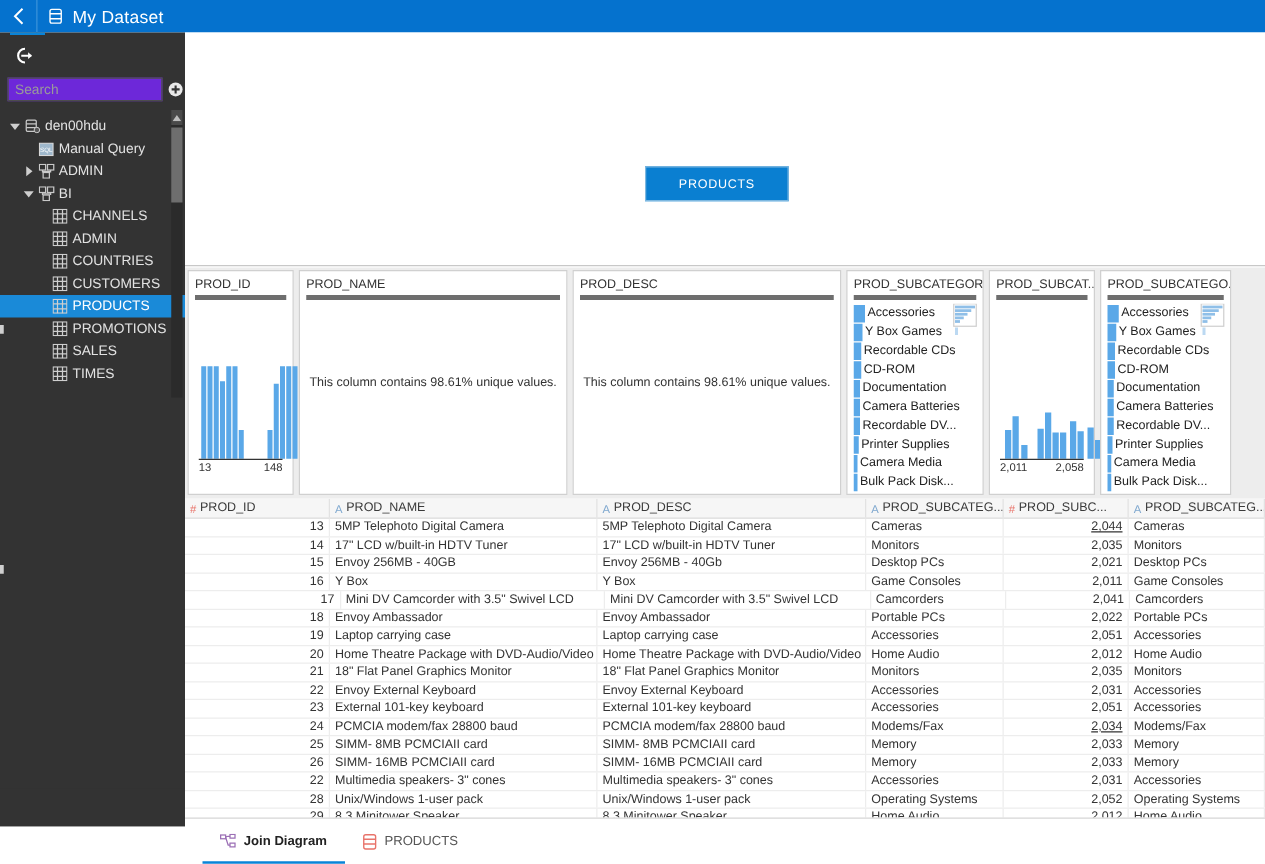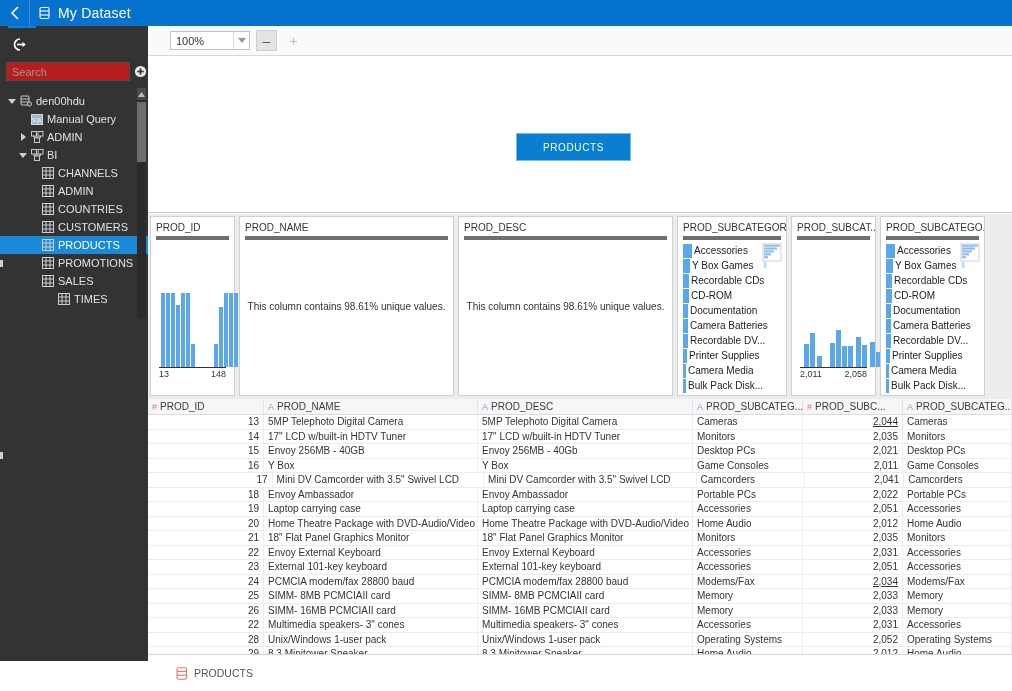--- a/index.html
+++ b/index.html
@@ -384,16 +384,6 @@
 
 <div class="main">
 
-  <div class="toolbar">
-    <div class="zoomsel">
-      <span class="cv">100%</span>
-      <span class="arr">
-          <i class="tri-s"></i>
-        </span>
-    </div>
-    <div class="zbtn minus">–</div>
-    <div class="zbtn plus">+</div>
-  </div>
 
   <div class="canvas">
     <div class="prodnode">PRODUCTS</div>

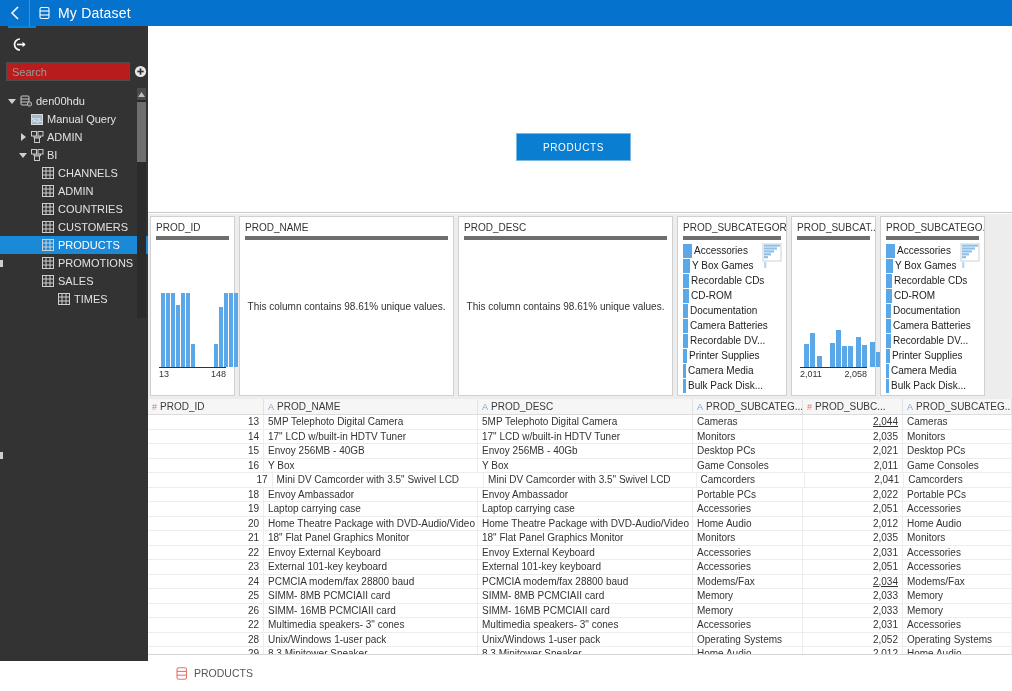--- a/index.html
+++ b/index.html
@@ -41,7 +41,7 @@
     display: flex; align-items: center;
   }
   .searchbox {
-    width: 124px; height: 19px; background: #b91c1c; border: 1px solid #4d4d4d;
+    width: 124px; height: 19px; background: #6d28d9; border: 1px solid #4d4d4d;
     color: #b5b5b5; font-size: 11px; padding: 0 5px; outline: none;
   }
   .searchbox::placeholder { color: #9a9a9a; }

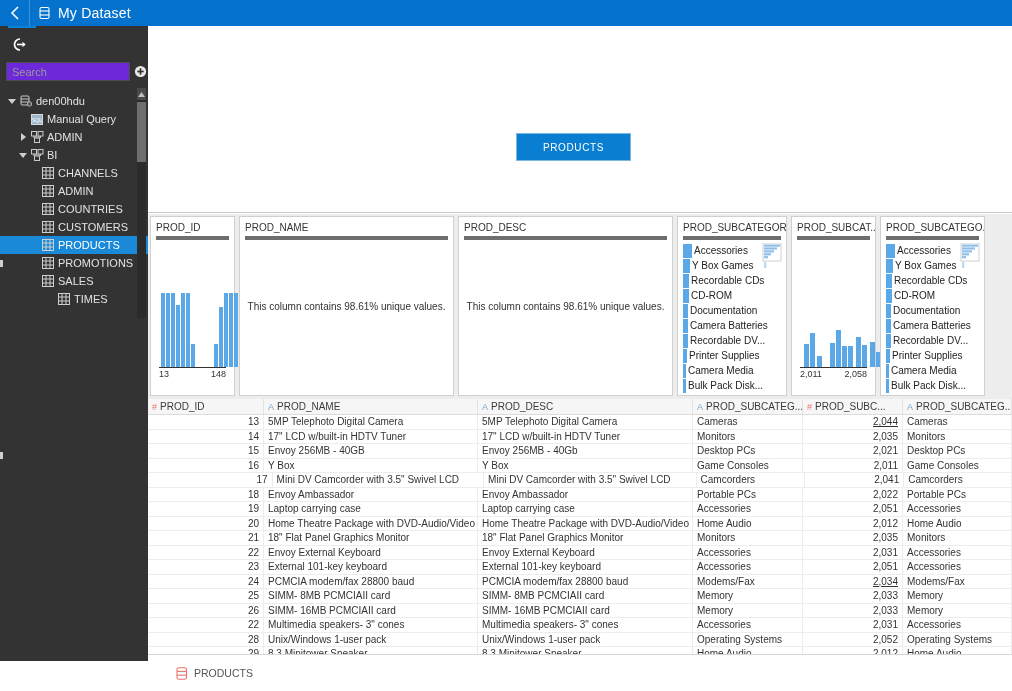--- a/index.html
+++ b/index.html
@@ -353,7 +353,7 @@
         </span>
         <span class="tlabel">SALES</span>
       </div>
-      <div class="tnode" style="padding-left: 44px;">
+      <div class="tnode" style="padding-left: 28px;">
         <span class="tw"></span>
         <span class="ticon">
           <svg width="12" height="12" viewBox="0 0 12 12">

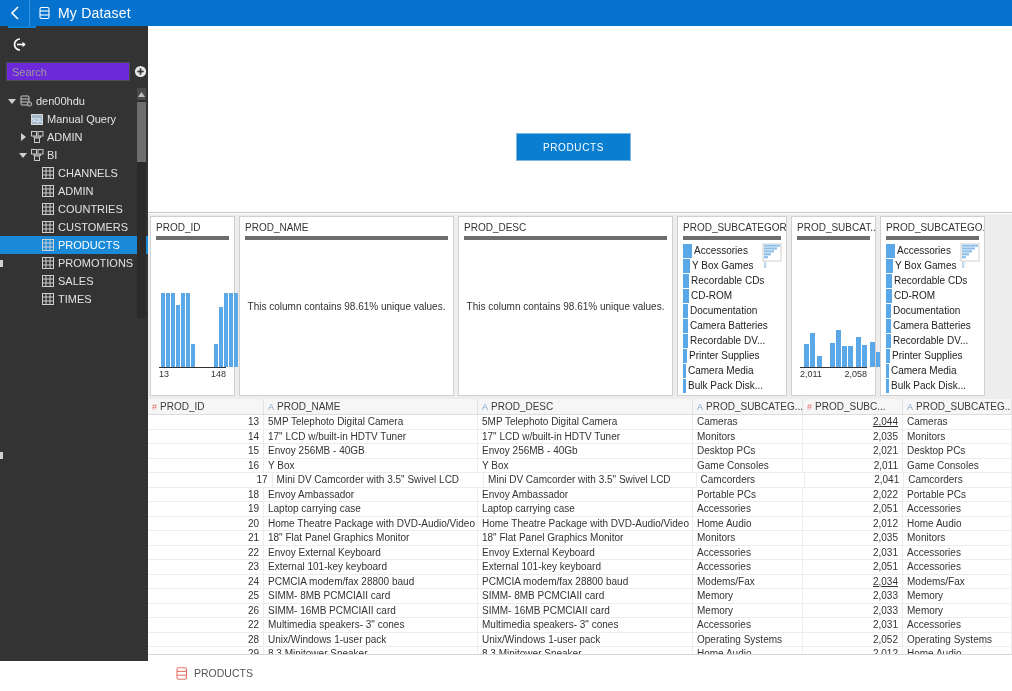--- a/index.html
+++ b/index.html
@@ -742,6 +742,18 @@
   </div>
 
   <div class="tabs" id="tabs">
+      <div class="tab active">
+        <span class="tbi">
+          <svg width="13" height="12" viewBox="0 0 13 12">
+            <rect x="0.5" y="1" width="4" height="3" fill="none" stroke="#9b6fb5"></rect>
+            <rect x="8" y="0.5" width="4" height="3" fill="none" stroke="#9b6fb5"></rect>
+            <rect x="8" y="7.5" width="4" height="3" fill="none" stroke="#9b6fb5"></rect>
+            <path d="M4.5 2.5 L6.5 2 L8 2" fill="none" stroke="#9b6fb5"></path>
+            <path d="M4.5 2.8 L6.5 9 L8 9" fill="none" stroke="#9b6fb5"></path>
+          </svg>
+        </span>
+        <span>Join Diagram</span>
+      </div>
       <div class="tab">
         <span class="tbi">
           <svg width="12" height="13" viewBox="0 0 12 13">

